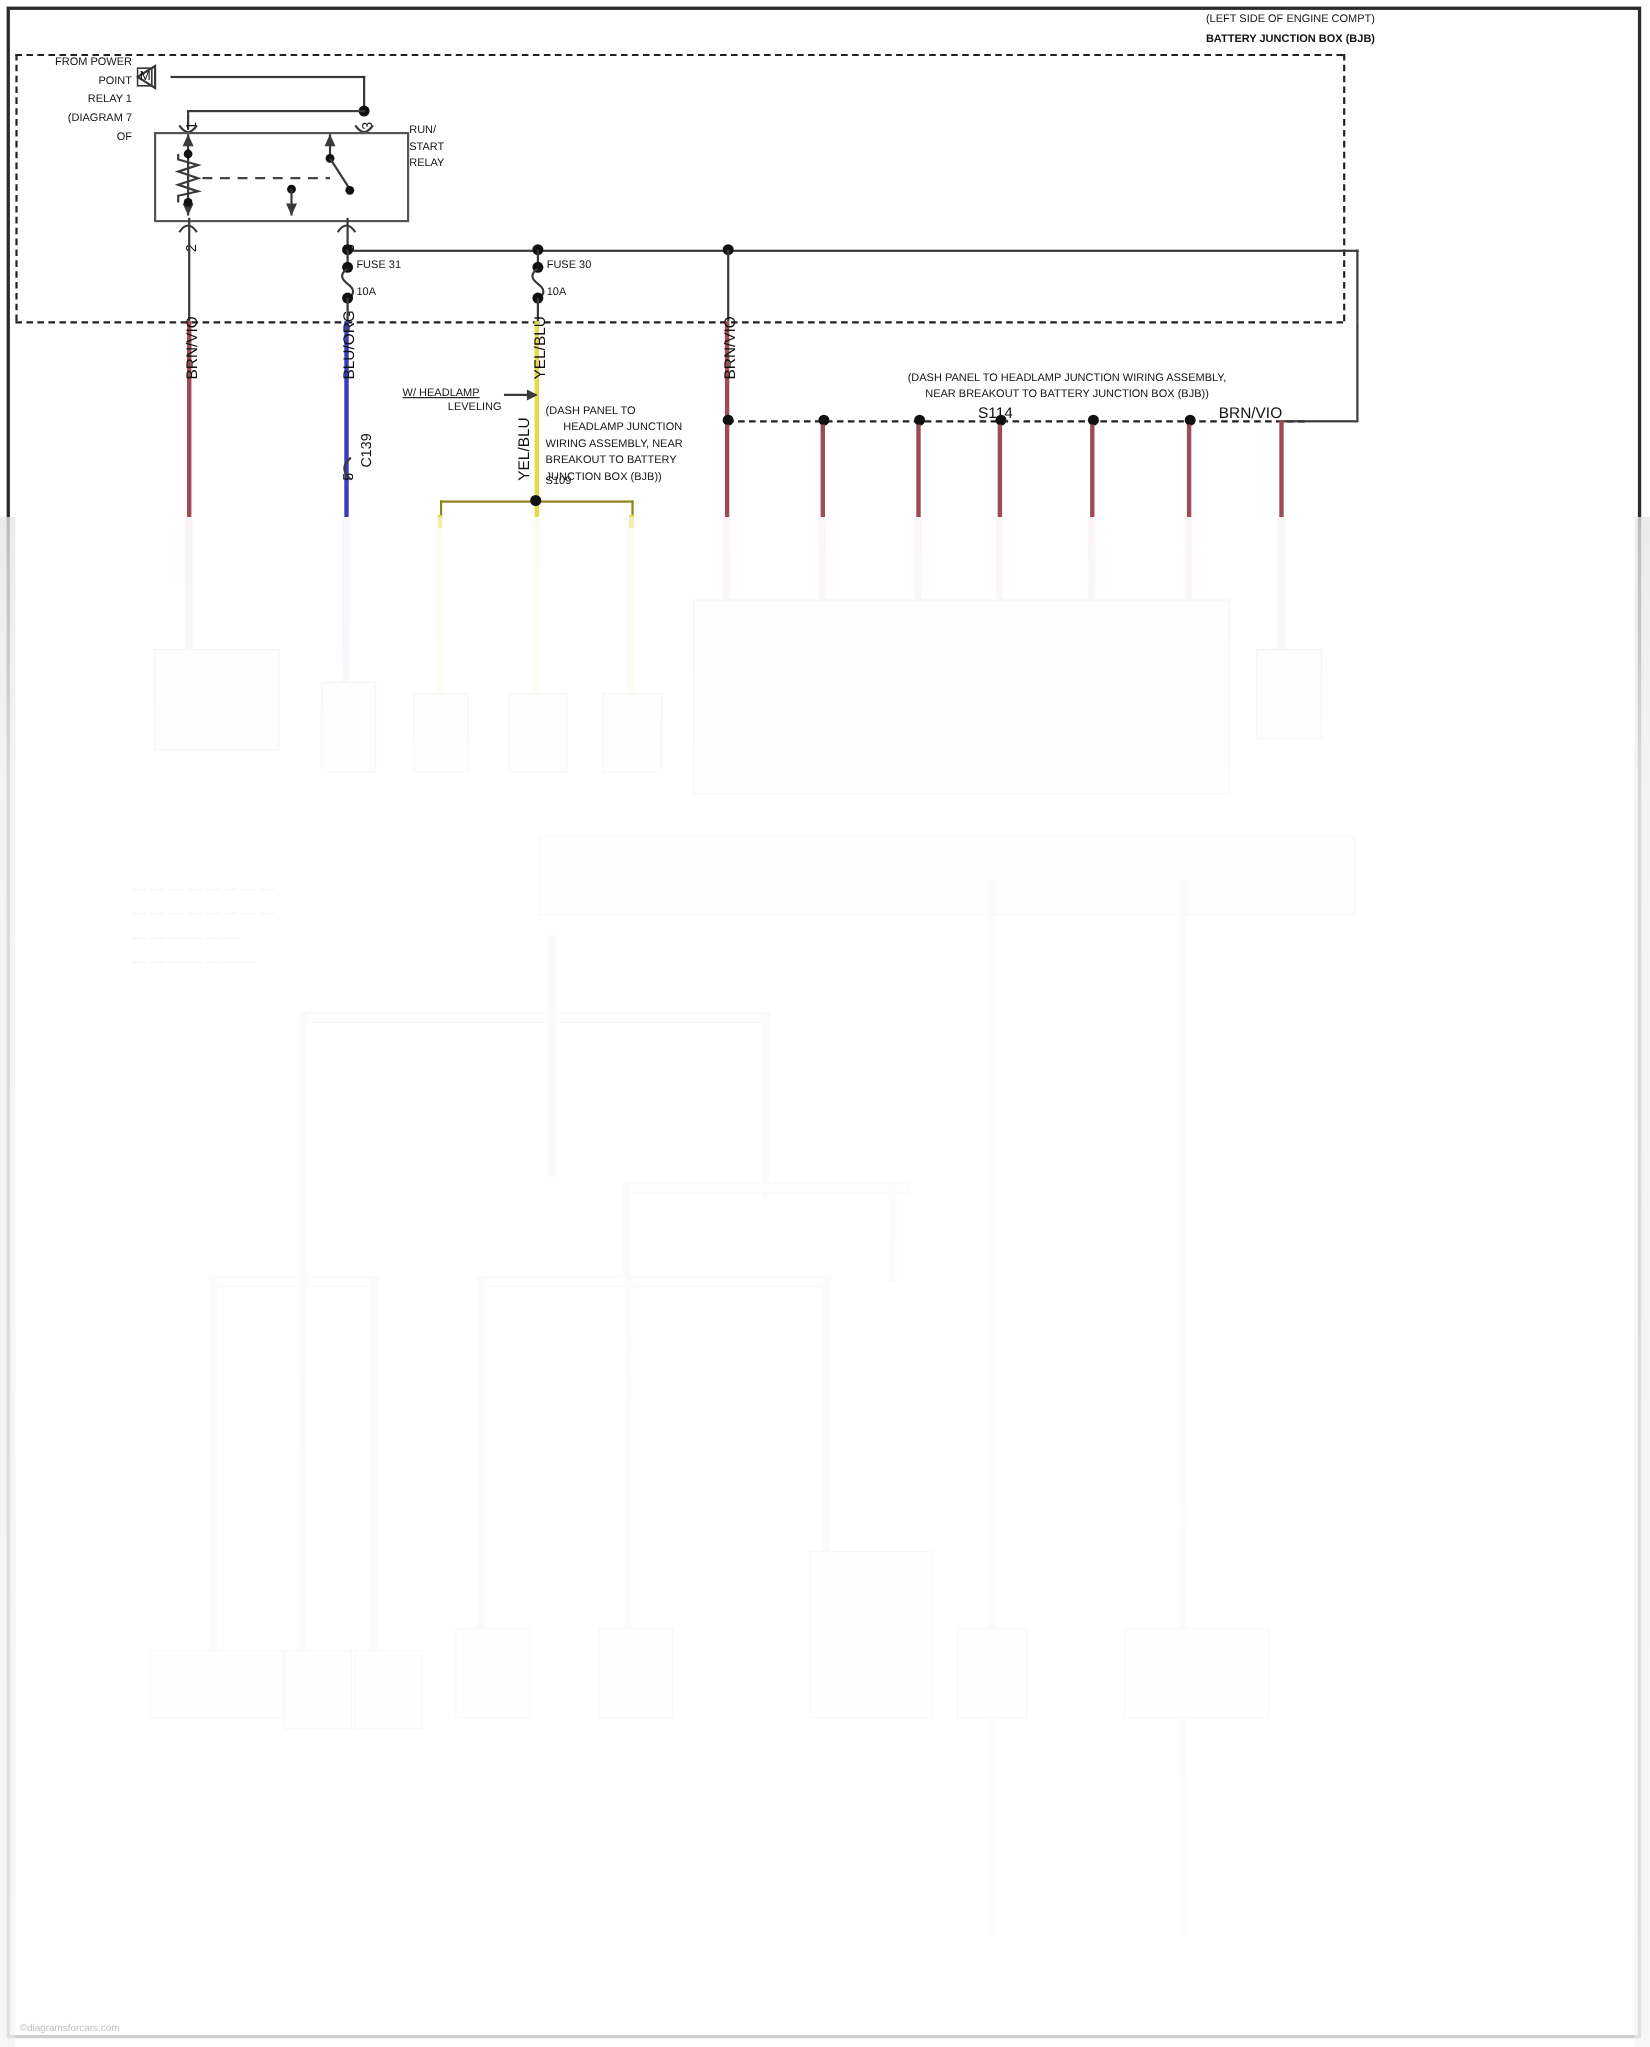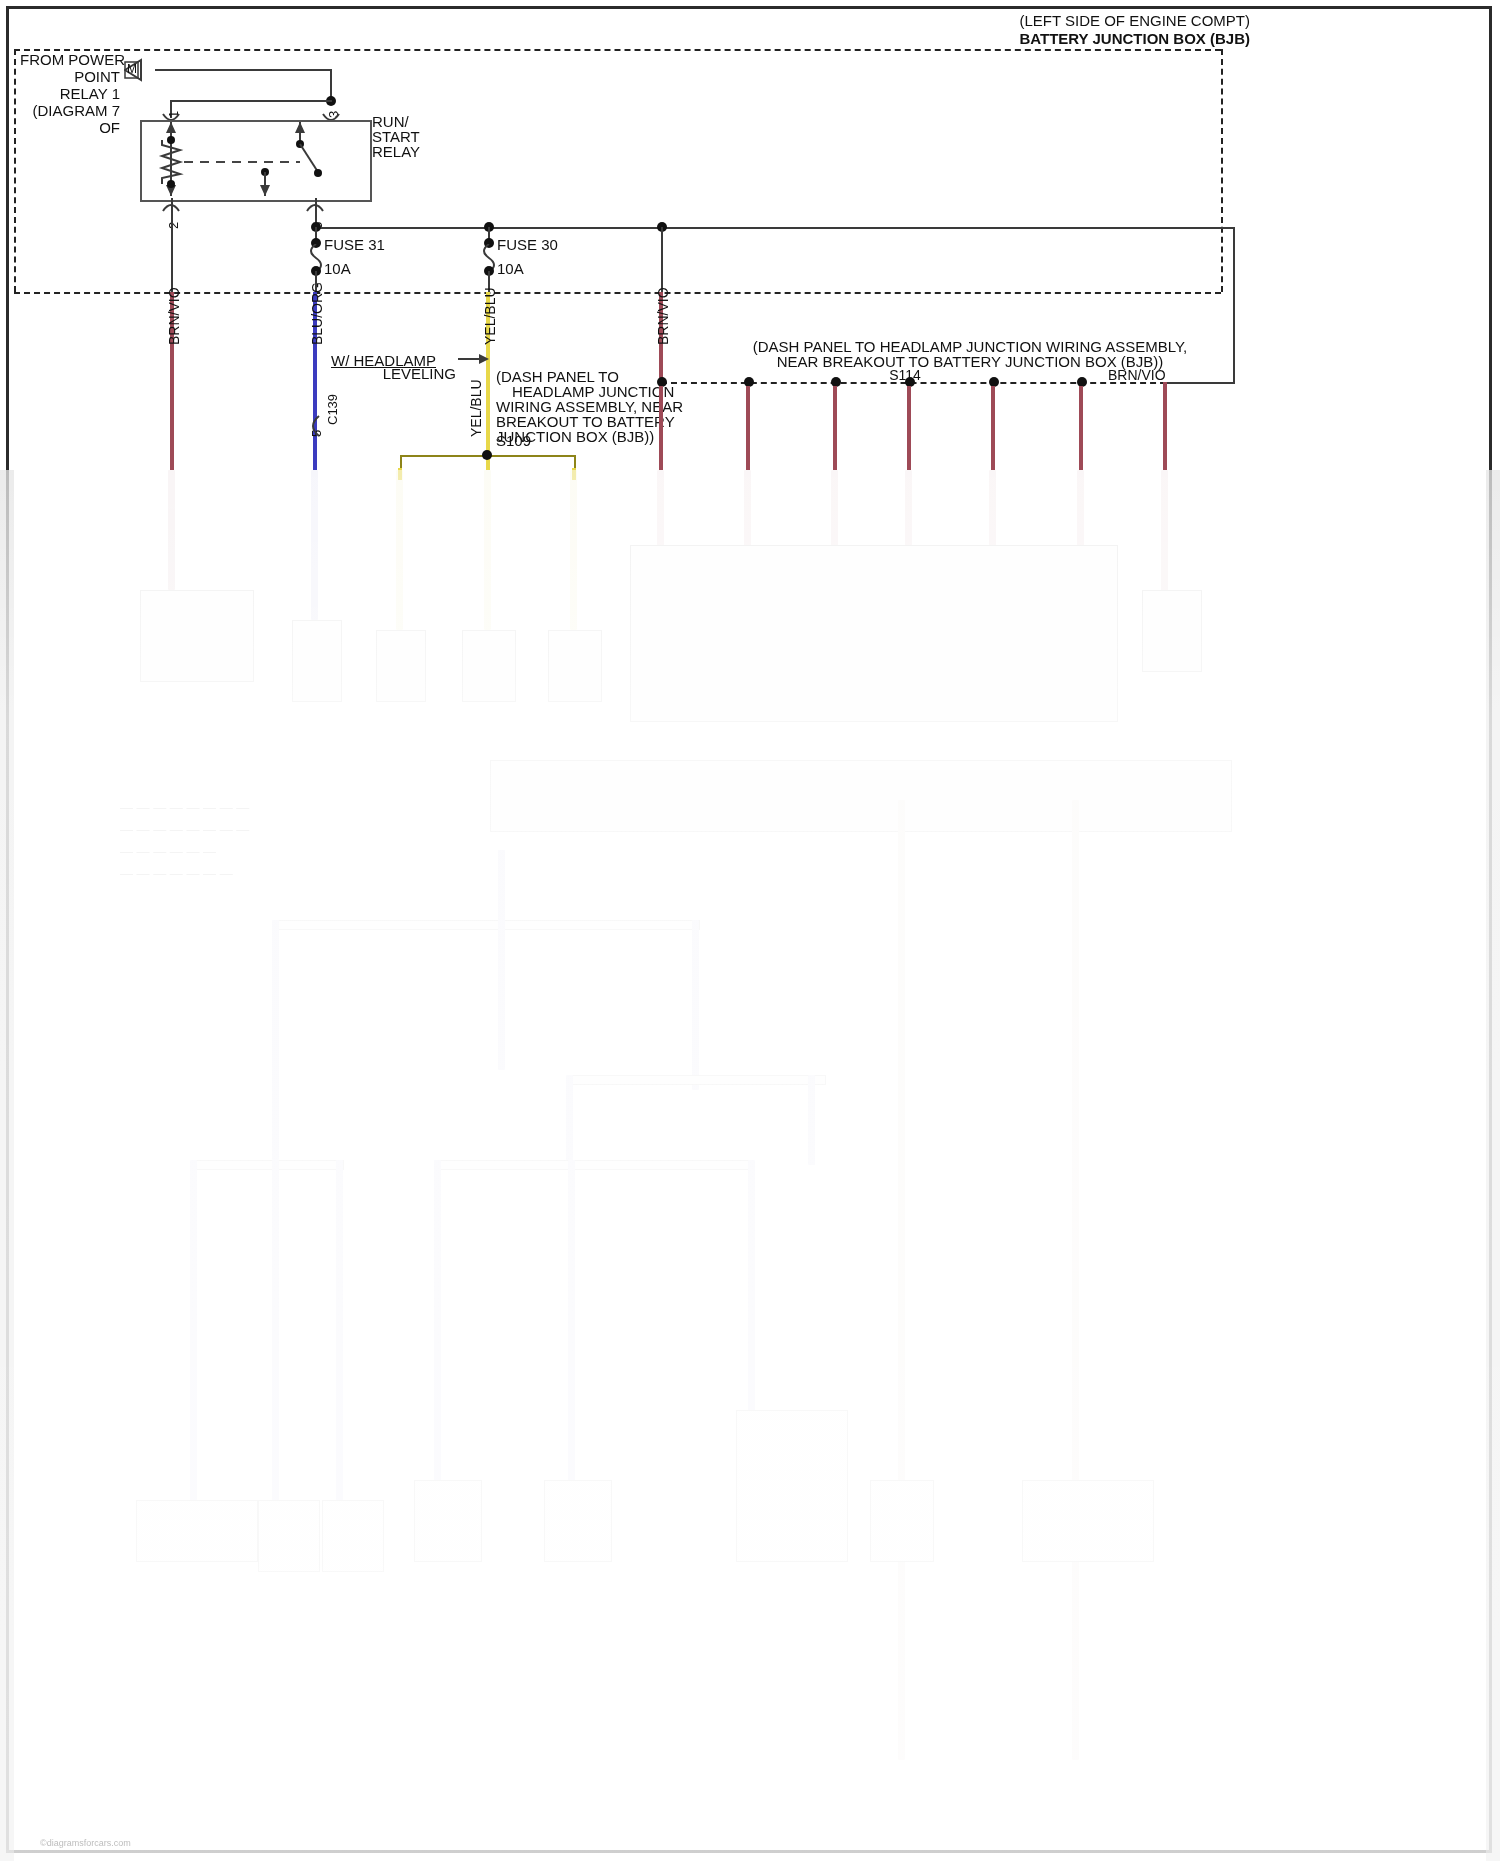--- a/index.html
+++ b/index.html
@@ -6,7 +6,7 @@
   body{font-family:"Liberation Sans",sans-serif;}
   #page{position:relative;width:1500px;height:1861px;background:#ffffff;overflow:hidden;}
   #frame{position:absolute;left:6px;top:6px;width:1486px;height:1847px;border:3px solid #2b2b2b;box-sizing:border-box;}
-  .t{position:absolute;font-size:15px;color:#111;line-height:1.25;white-space:pre;}
+  .t{position:absolute;font-size:10px;color:#111;line-height:1.25;white-space:pre;}
   .tc{text-align:center;}
   .tr{text-align:right;}
   .vtxt{position:absolute;font-size:15px;color:#111;white-space:nowrap;

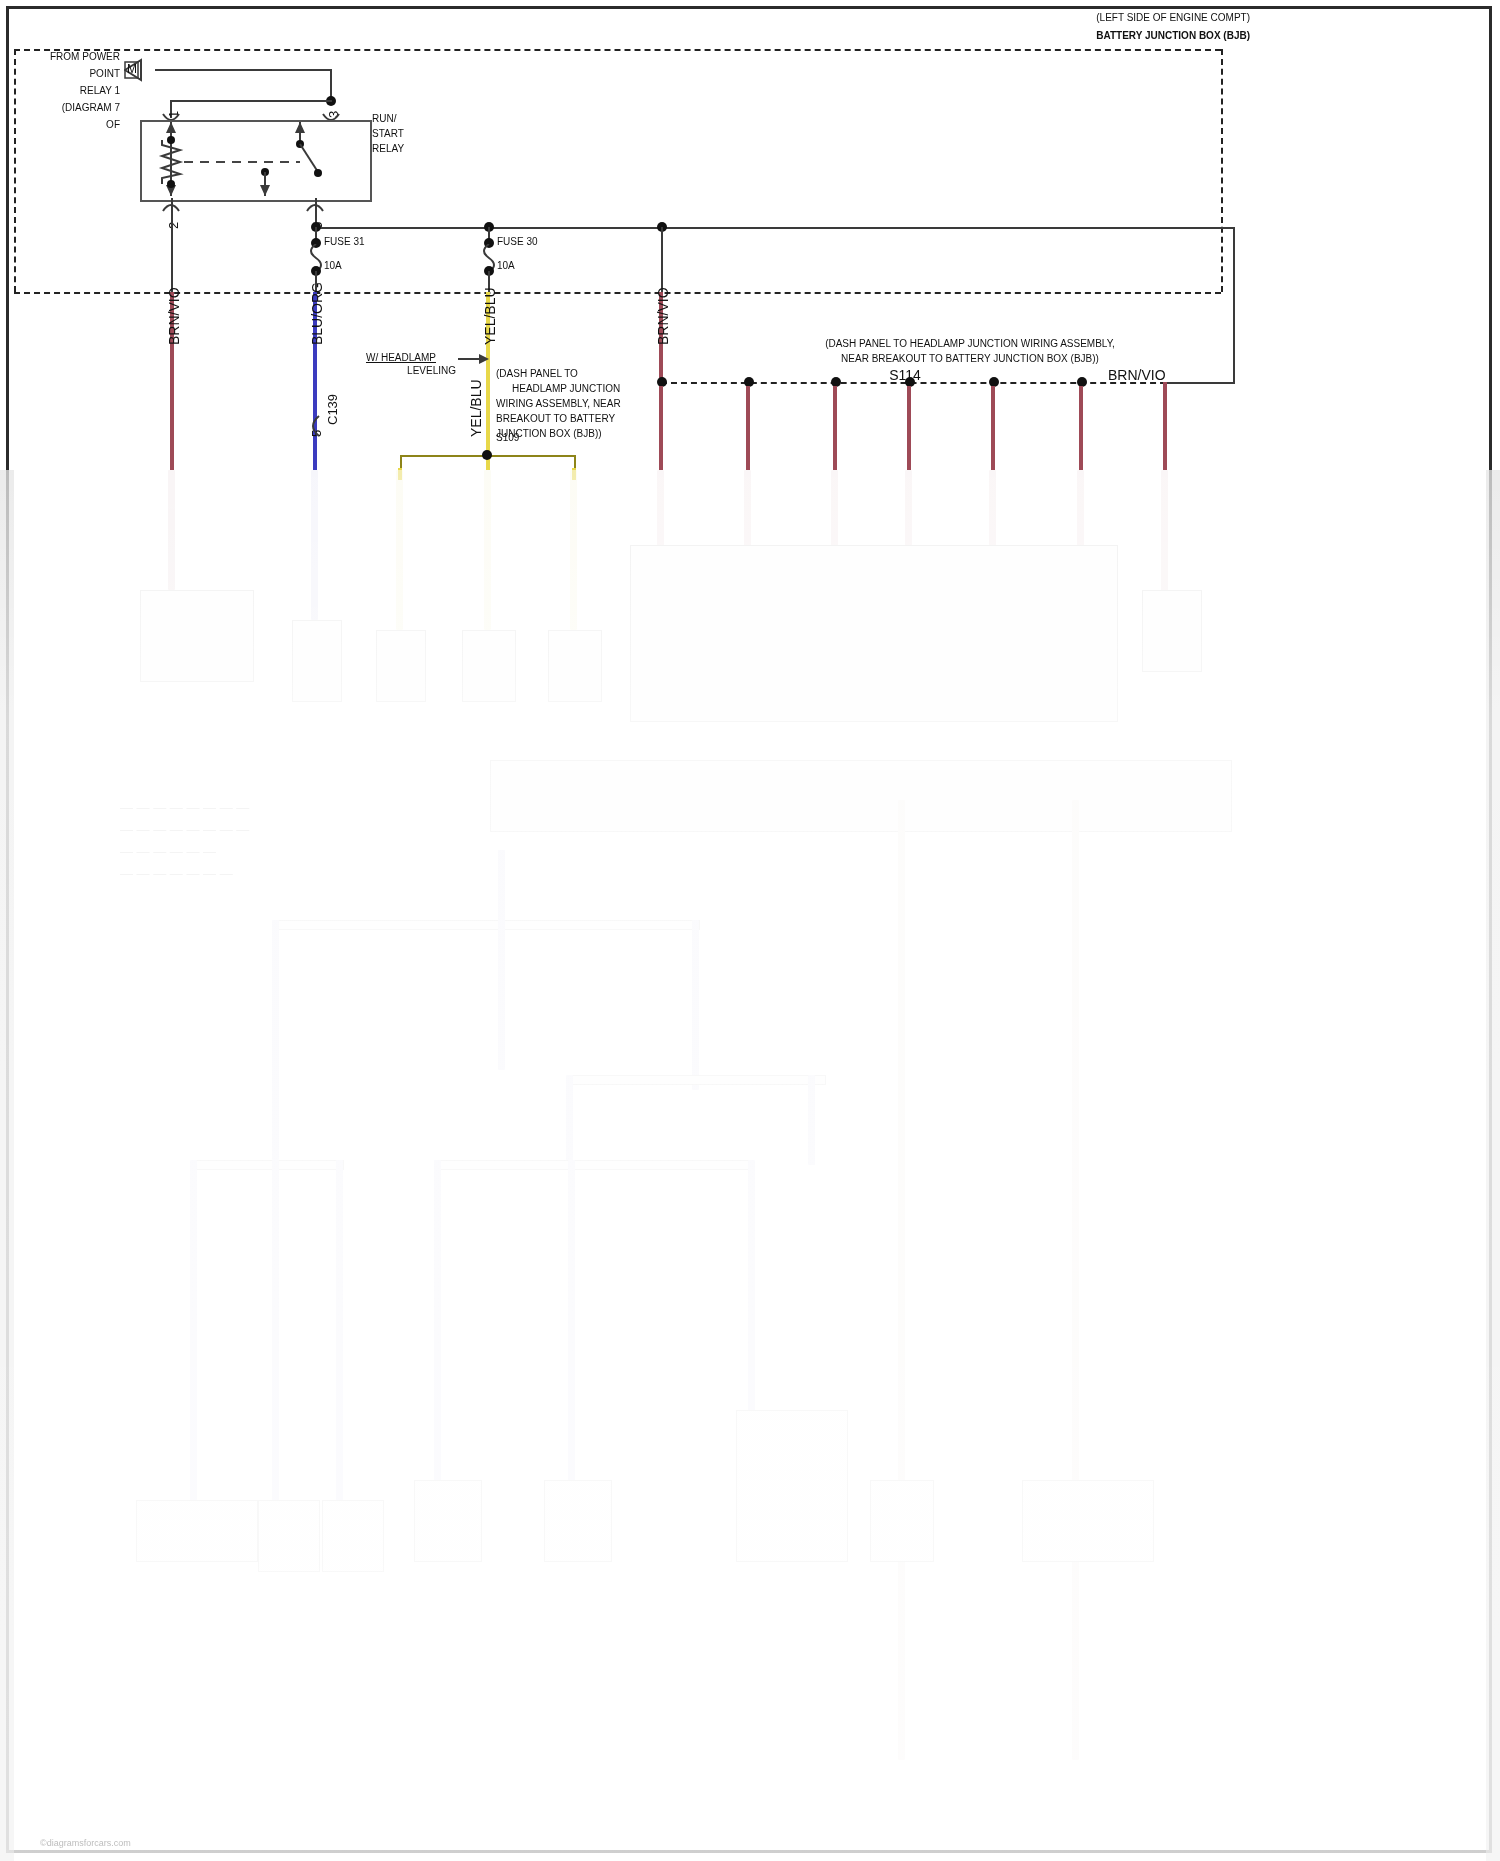--- a/index.html
+++ b/index.html
@@ -25,7 +25,7 @@
   .fz .t{font-size:13px;color:#333;}
   .ghost-wire{position:absolute;width:7px;border-radius:1px;}
   .ghost-conn{position:absolute;border:1px solid #888;background:#fafafa;}
-  #watermark{position:absolute;left:40px;top:1838px;font-size:9px;color:#bdbdbd;text-align:right;}
+  #watermark{position:absolute;left:18px;top:1838px;font-size:9px;color:#bdbdbd;text-align:right;}
   .sidebar-strip{position:absolute;top:470px;width:14px;height:1391px;background:#b9b9b9;opacity:.55;}
 </style>
 </head>

